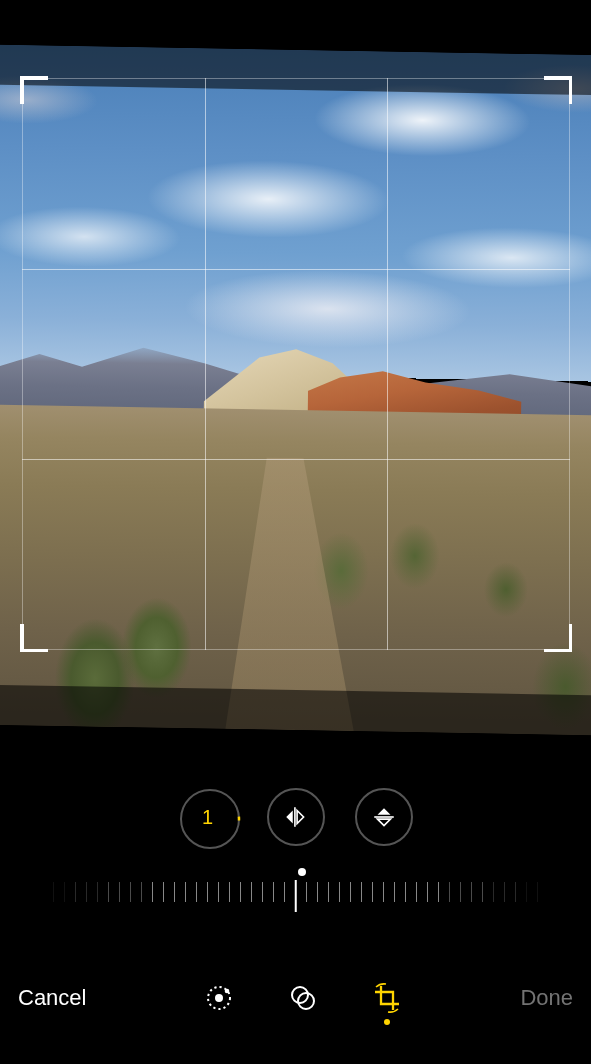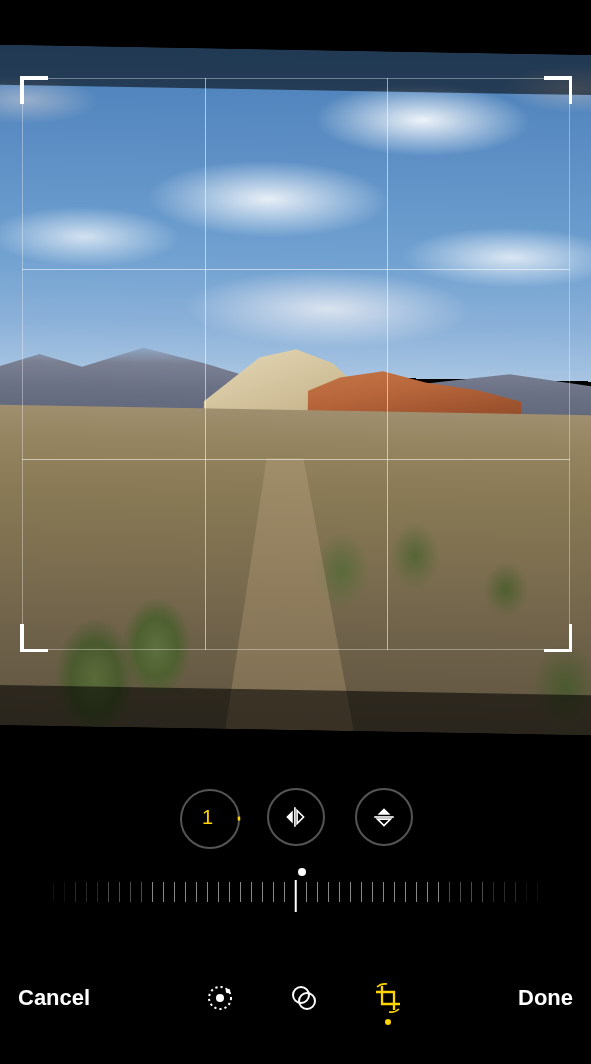--- a/index.html
+++ b/index.html
@@ -258,7 +258,7 @@
   }
   .btn-text {
     font-size: 22px;
-    font-weight: 700;
+    font-weight: 400;
     background: none;
     border: none;
     cursor: pointer;

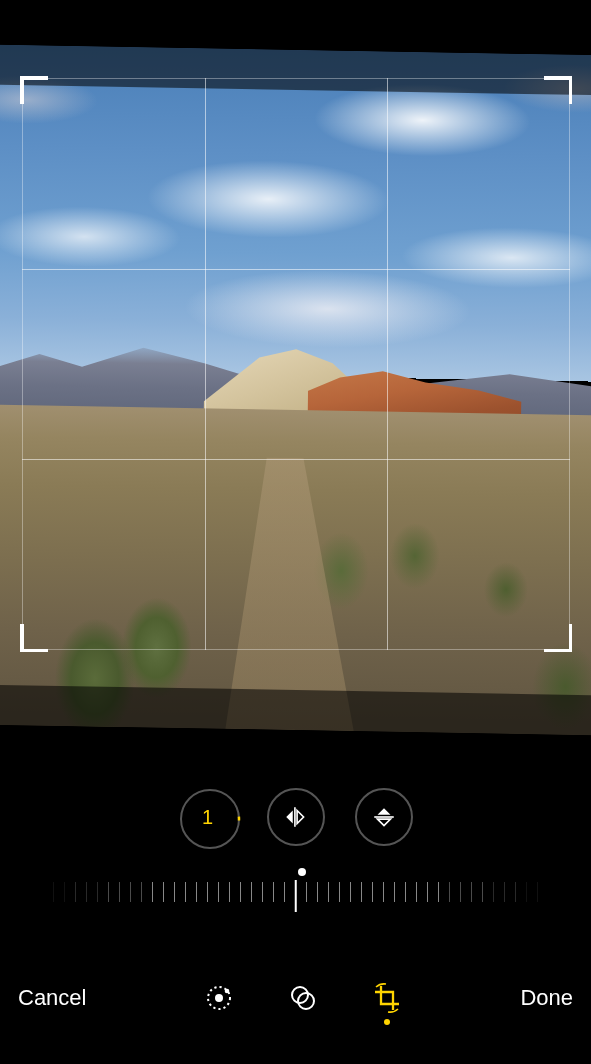--- a/index.html
+++ b/index.html
@@ -264,7 +264,7 @@
     cursor: pointer;
   }
   .btn-cancel { color: #fff; }
-  .btn-done { color: #ffffff; }
+  .btn-done { color: #737373; }
   .bottom-icons {
     flex: 1;
     display: flex;

